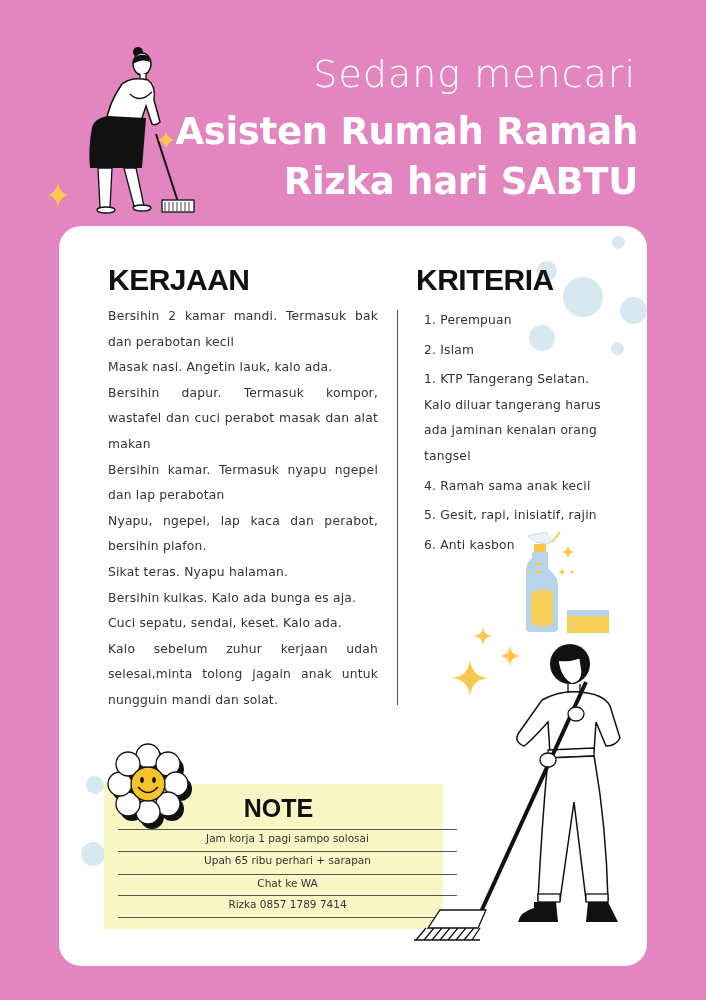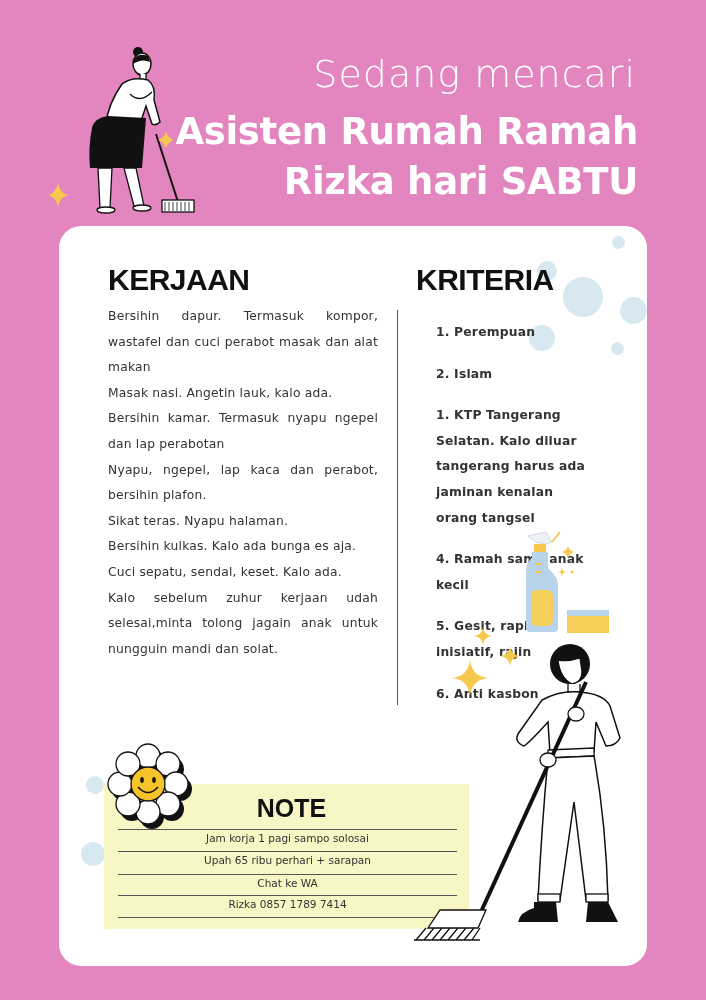--- a/index.html
+++ b/index.html
@@ -88,6 +88,7 @@
 
 <div class="section-title kerjaan-title">KERJAAN</div>
 <div class="kerjaan-list">
+  <p>Bersihin 2 kamar mandi. Termasuk bak dan perabotan kecil</p>
   <p>Bersihin dapur. Termasuk kompor, wastafel dan cuci perabot masak dan alat makan</p>
   <p>Masak nasi. Angetin lauk, kalo ada.</p>
   <p>Bersihin kamar. Termasuk nyapu ngepel dan lap perabotan</p>

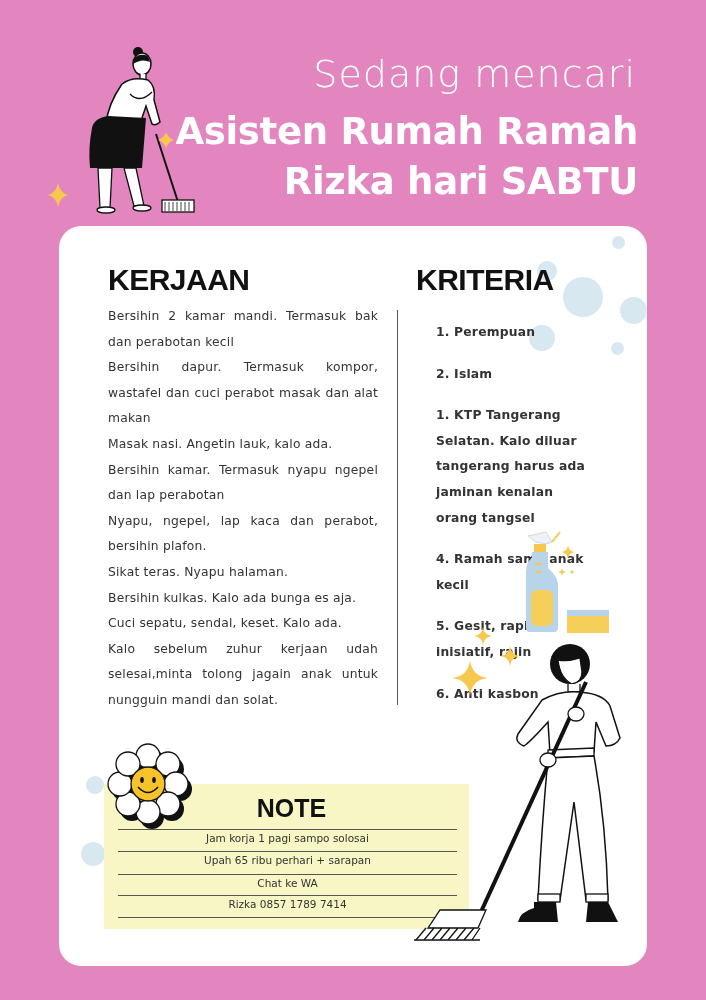--- a/index.html
+++ b/index.html
@@ -23,7 +23,7 @@
   .divider { position: absolute; left: 397px; top: 310px; width: 1px; height: 395px; background: #555555; }
 
   .kriteria-list { position: absolute; left: 420px; top: 304px; width: 190px; font-size: 12.3px; line-height: 25.6px; color: #333333; font-family: "DejaVu Sans", sans-serif; letter-spacing: 0.2px; }
-  .kriteria-list p { margin: 16px; font-weight: bold; }
+  .kriteria-list p { margin: 4px; }
 
   .bubble { position: absolute; border-radius: 50%; background: #d8e8f1; }
 

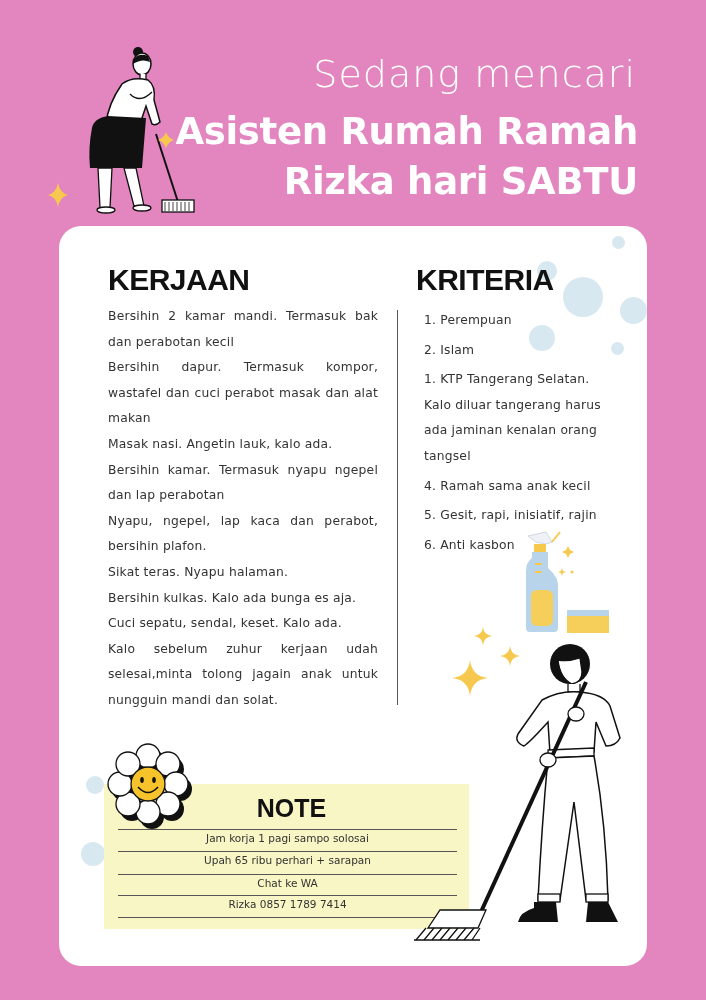--- a/index.html
+++ b/index.html
@@ -89,8 +89,8 @@
 <div class="section-title kerjaan-title">KERJAAN</div>
 <div class="kerjaan-list">
   <p>Bersihin 2 kamar mandi. Termasuk bak dan perabotan kecil</p>
+  <p>Masak nasi. Angetin lauk, kalo ada.</p>
   <p>Bersihin dapur. Termasuk kompor, wastafel dan cuci perabot masak dan alat makan</p>
-  <p>Masak nasi. Angetin lauk, kalo ada.</p>
   <p>Bersihin kamar. Termasuk nyapu ngepel dan lap perabotan</p>
   <p>Nyapu, ngepel, lap kaca dan perabot, bersihin plafon.</p>
   <p>Sikat teras. Nyapu halaman.</p>

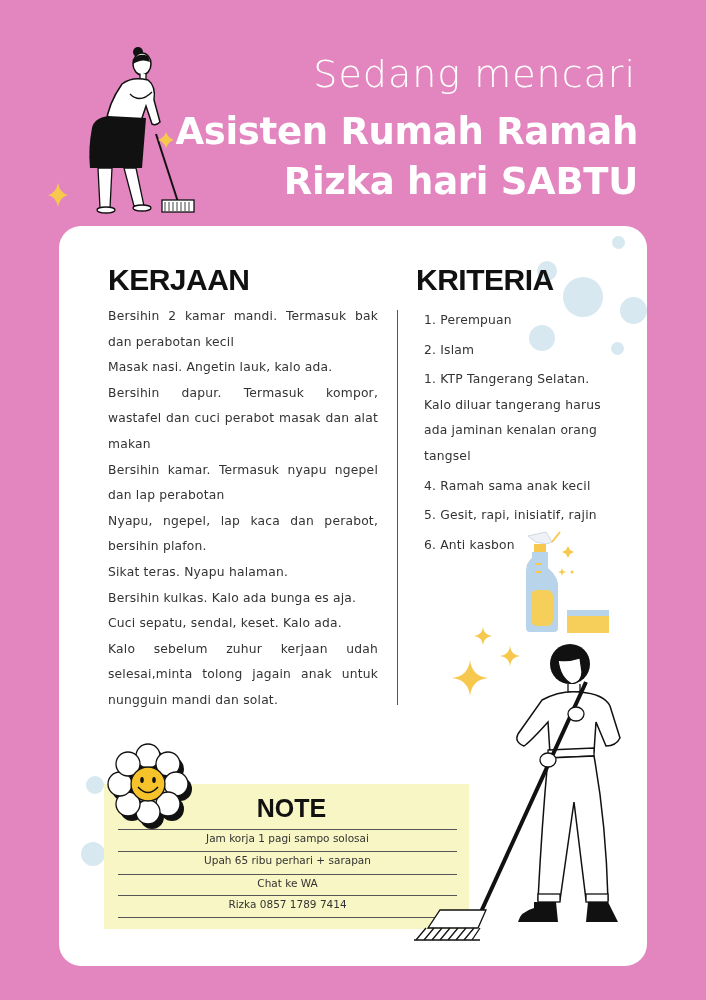--- a/index.html
+++ b/index.html
@@ -27,7 +27,7 @@
 
   .bubble { position: absolute; border-radius: 50%; background: #d8e8f1; }
 
-  .note { position: absolute; left: 104px; top: 784px; width: 365px; height: 145px; background: #f7f6c4; }
+  .note { position: absolute; left: 104px; top: 784px; width: 339px; height: 145px; background: #f7f6c4; }
   .note-title { position: absolute; left: 0; top: 10px; width: 100%; text-align: center; font-family: "Liberation Sans", sans-serif; font-weight: bold; font-size: 25px; color: #111111; padding-left: 10px; }
   .note-line { position: absolute; left: 14px; width: 339px; height: 1px; background: #555555; }
   .note-text { position: absolute; left: 14px; width: 339px; text-align: center; font-size: 10.5px; color: #333333; font-family: "DejaVu Sans", sans-serif; }

